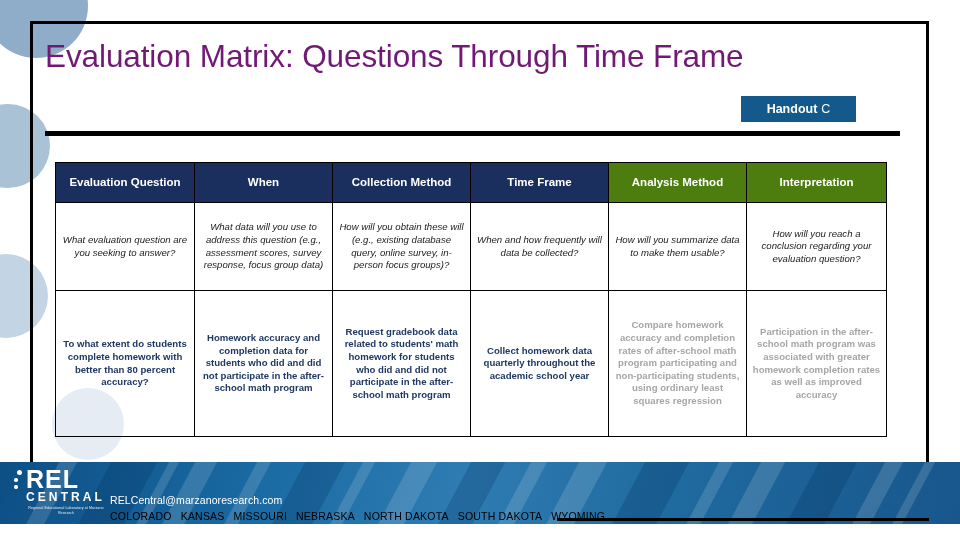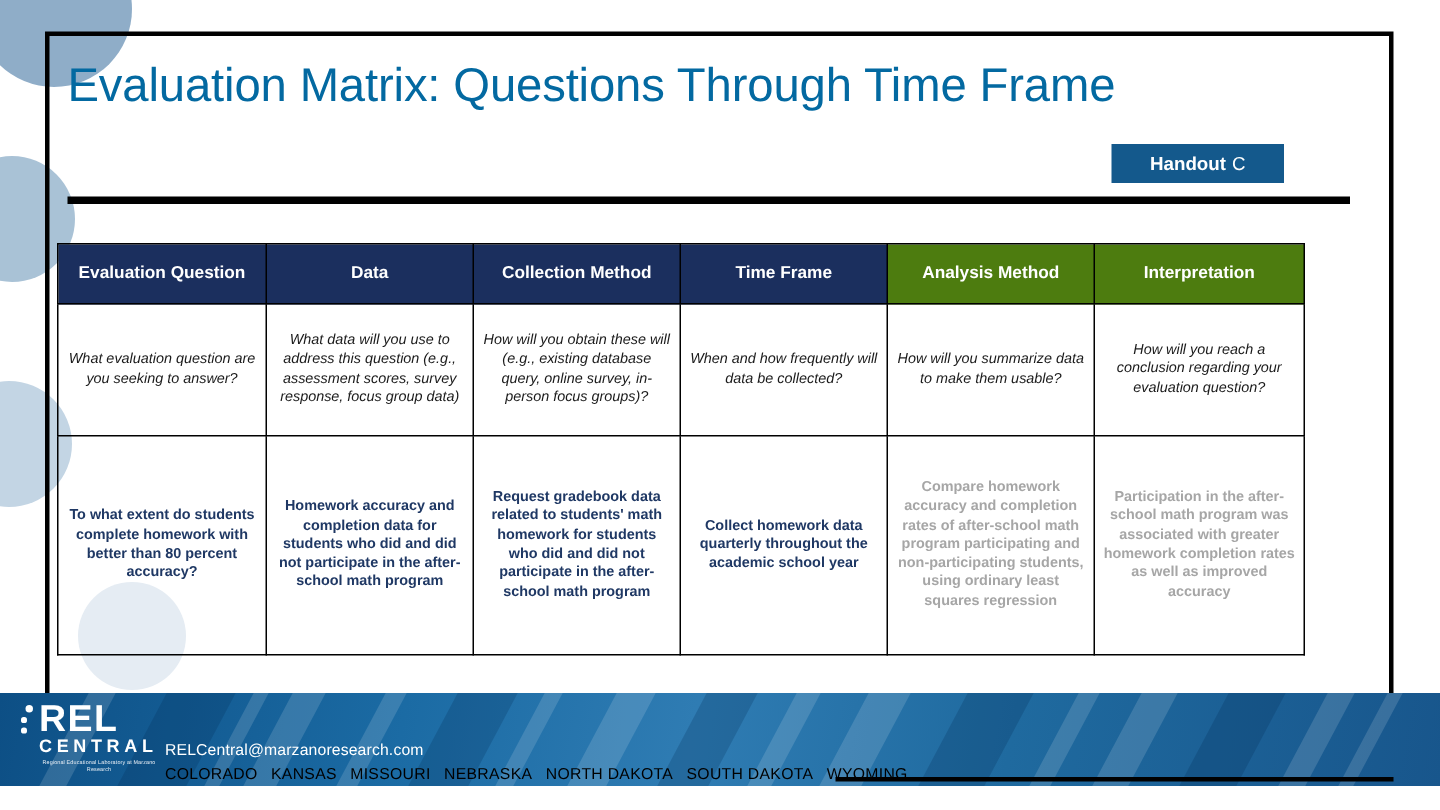--- a/index.html
+++ b/index.html
@@ -81,7 +81,7 @@
   #page-title {
     font-size: 31.5px;
     line-height: 40px;
-    color: #0369a1;
+    color: #701a75;
     font-weight: 400;
     letter-spacing: -0.1px;
     margin: 0;

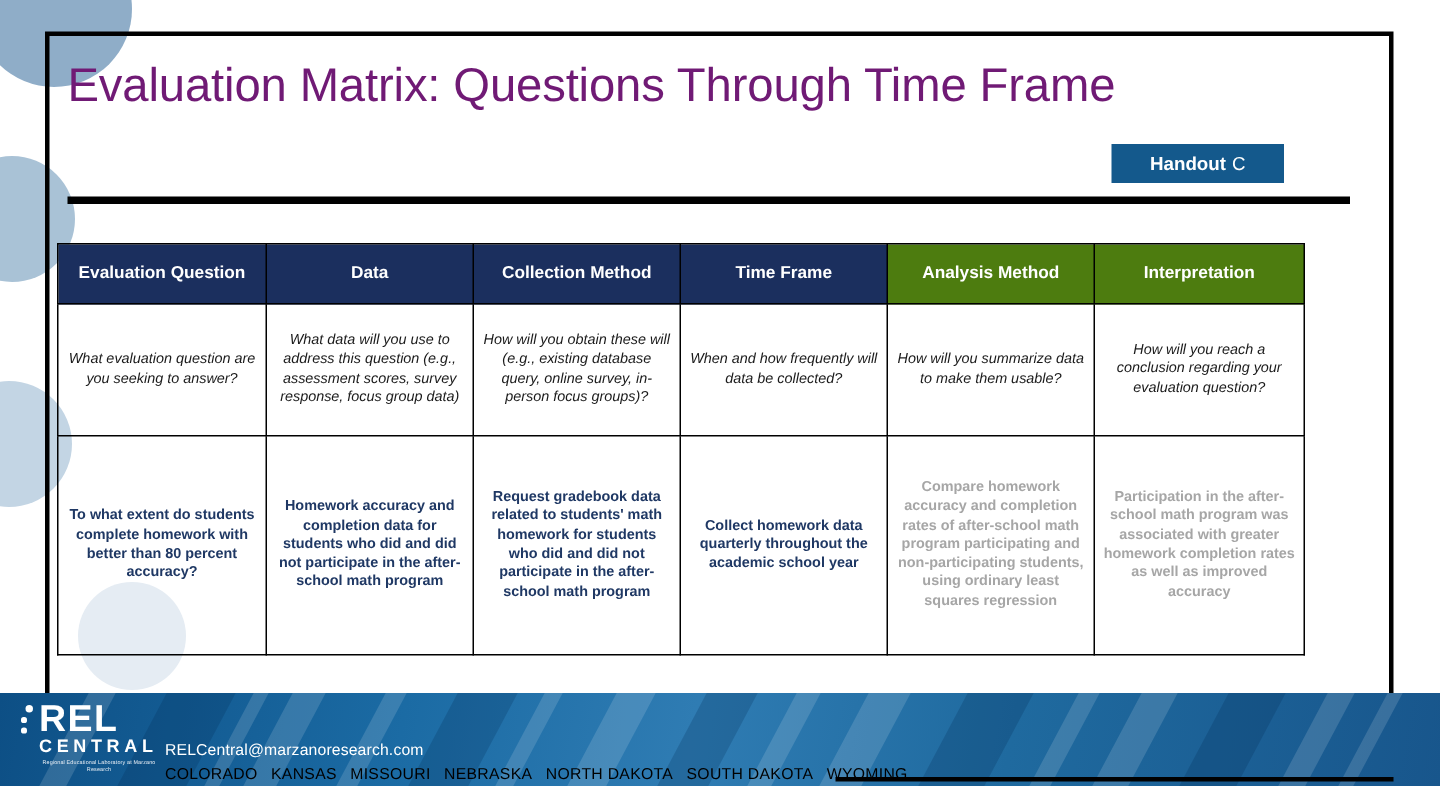--- a/index.html
+++ b/index.html
@@ -117,7 +117,7 @@
   
   #matrix-table {
     position: absolute;
-    left: 38px;
+    left: 55px;
     top: 162px;
     width: 831px;
     border-collapse: collapse;

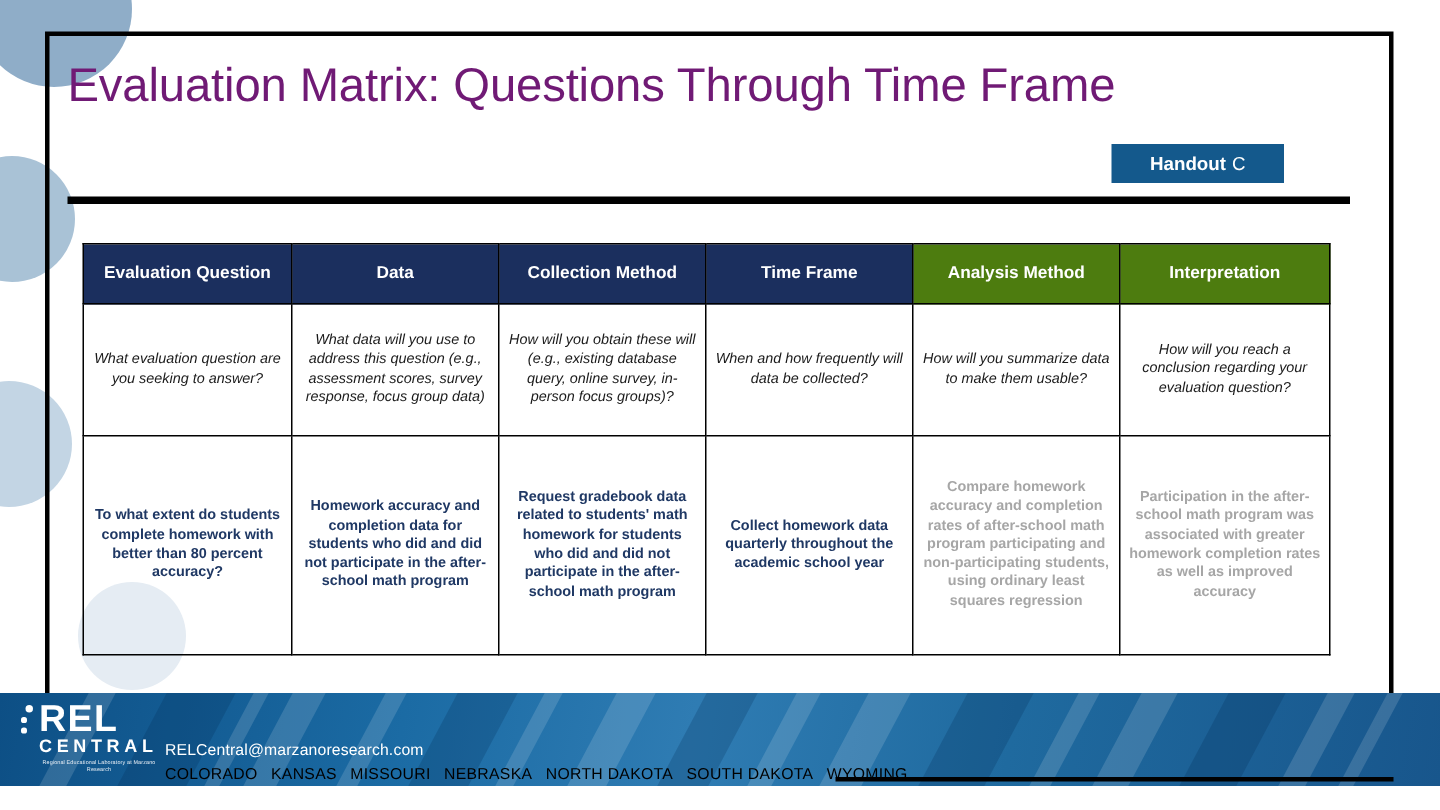--- a/index.html
+++ b/index.html
@@ -287,7 +287,7 @@
     <thead>
       <tr>
         <th class="th-navy">Evaluation Question</th>
-        <th class="th-navy">Data</th>
+        <th class="th-navy">When</th>
         <th class="th-navy">Collection Method</th>
         <th class="th-navy">Time Frame</th>
         <th class="th-gray">Analysis Method</th>

